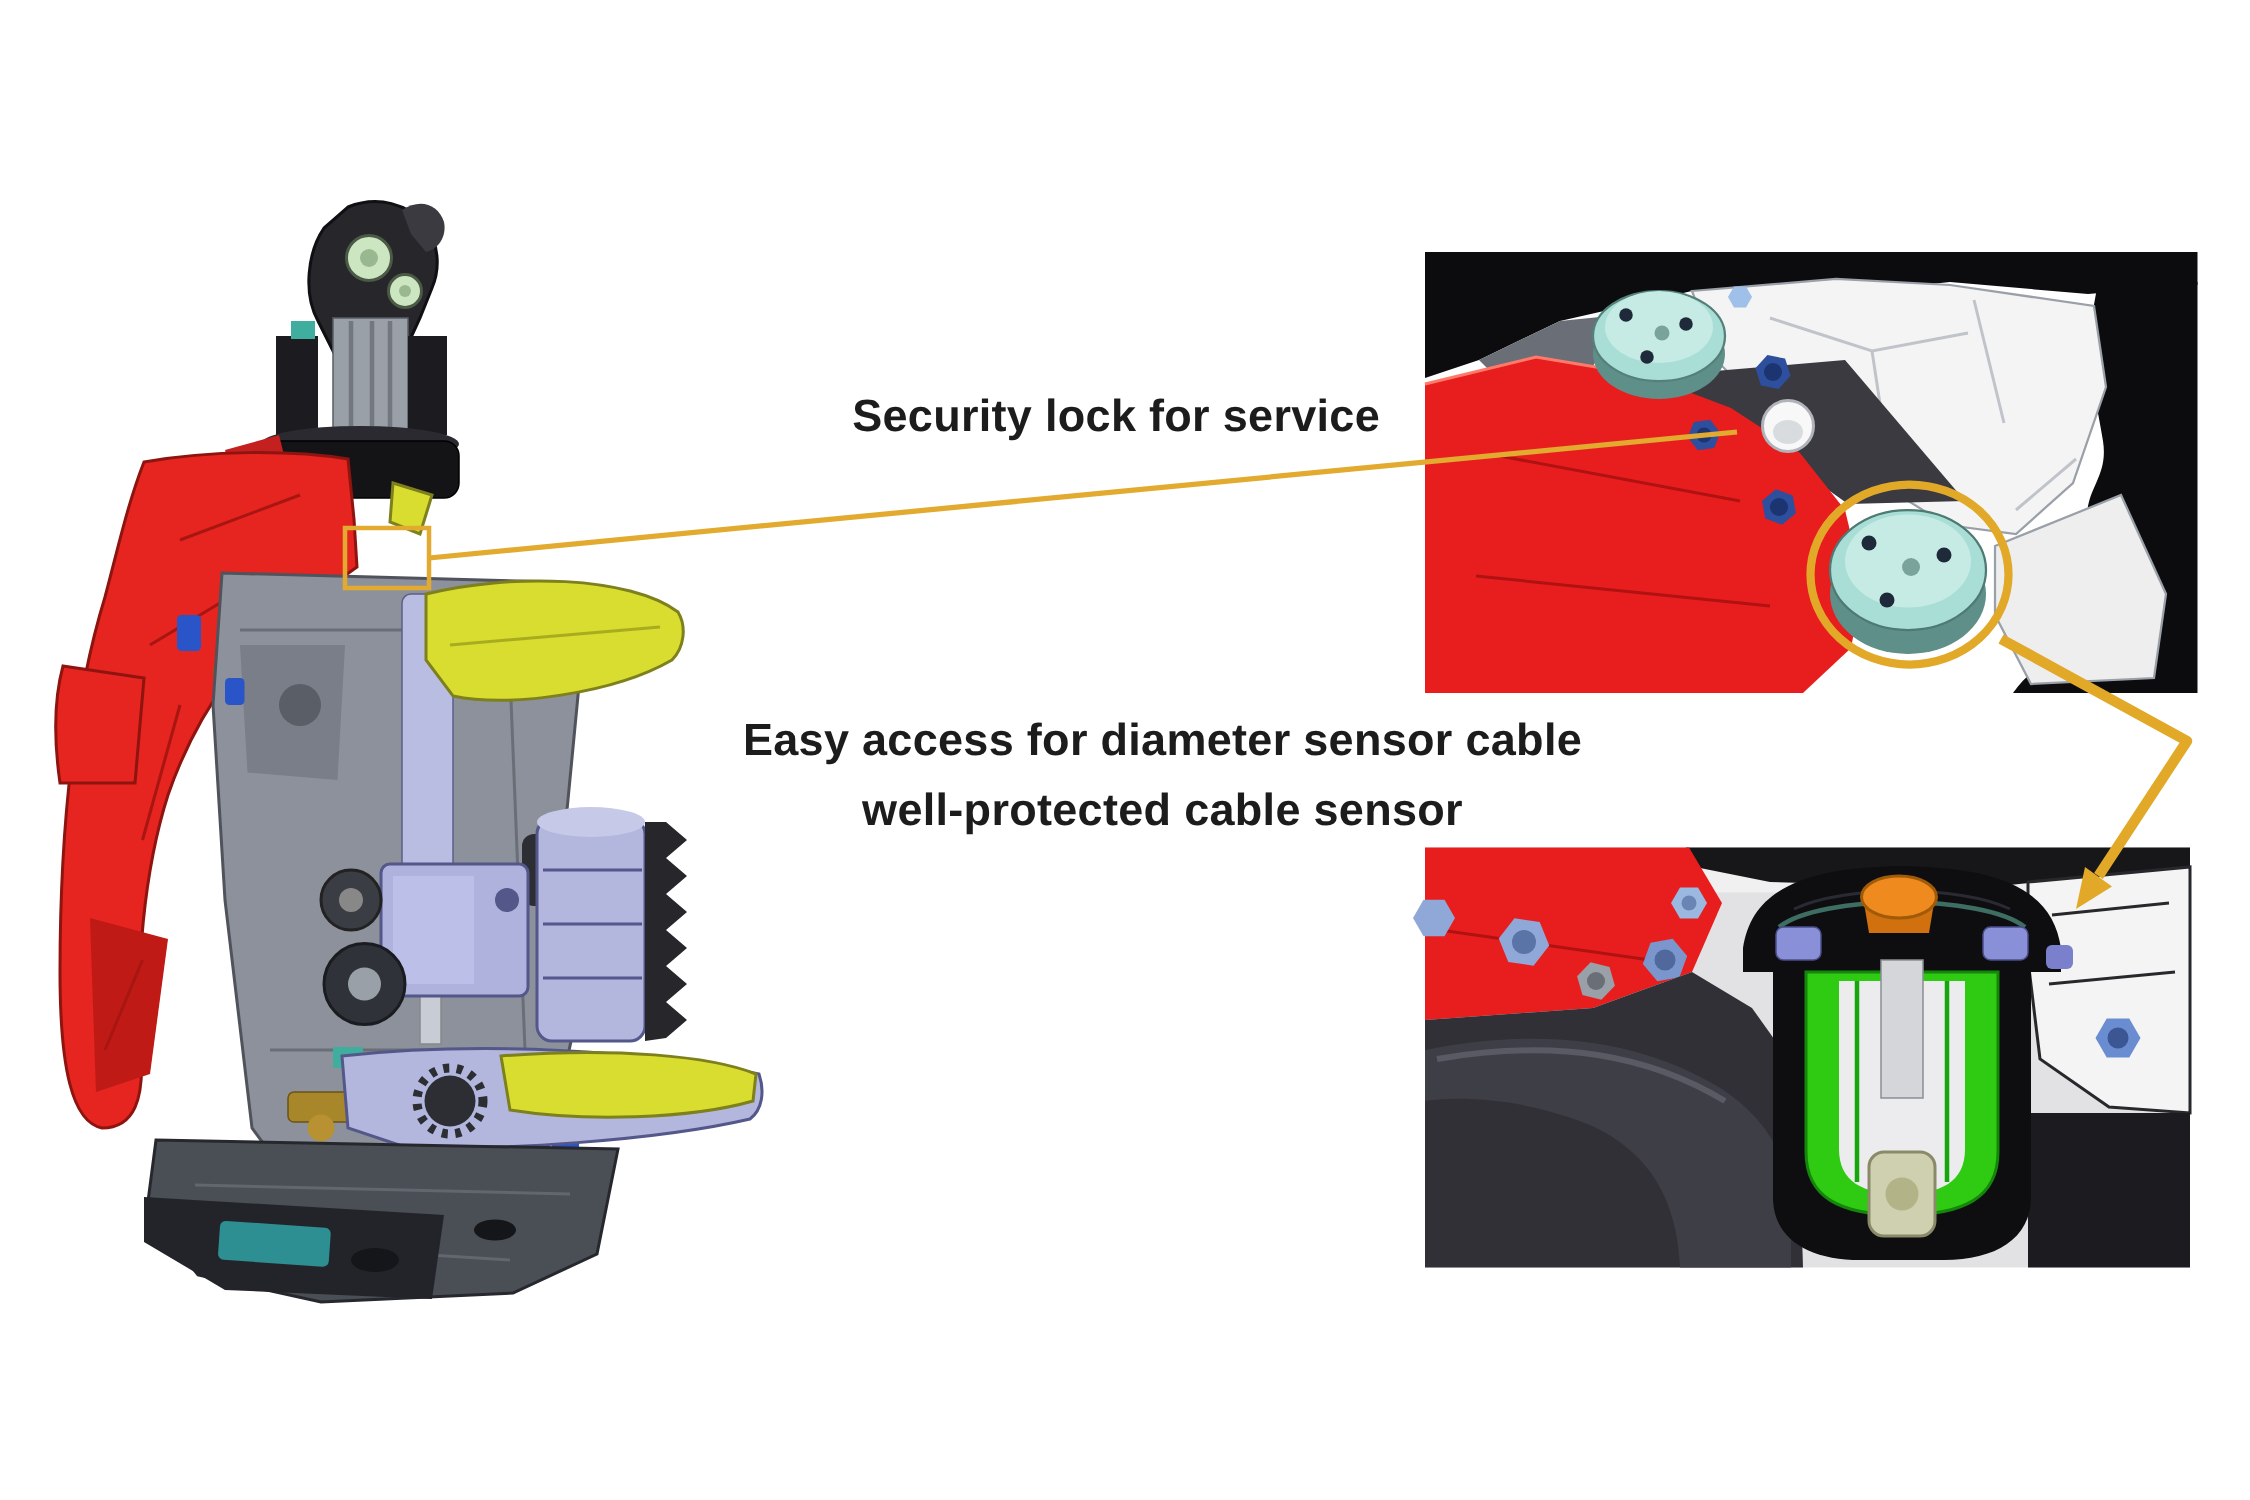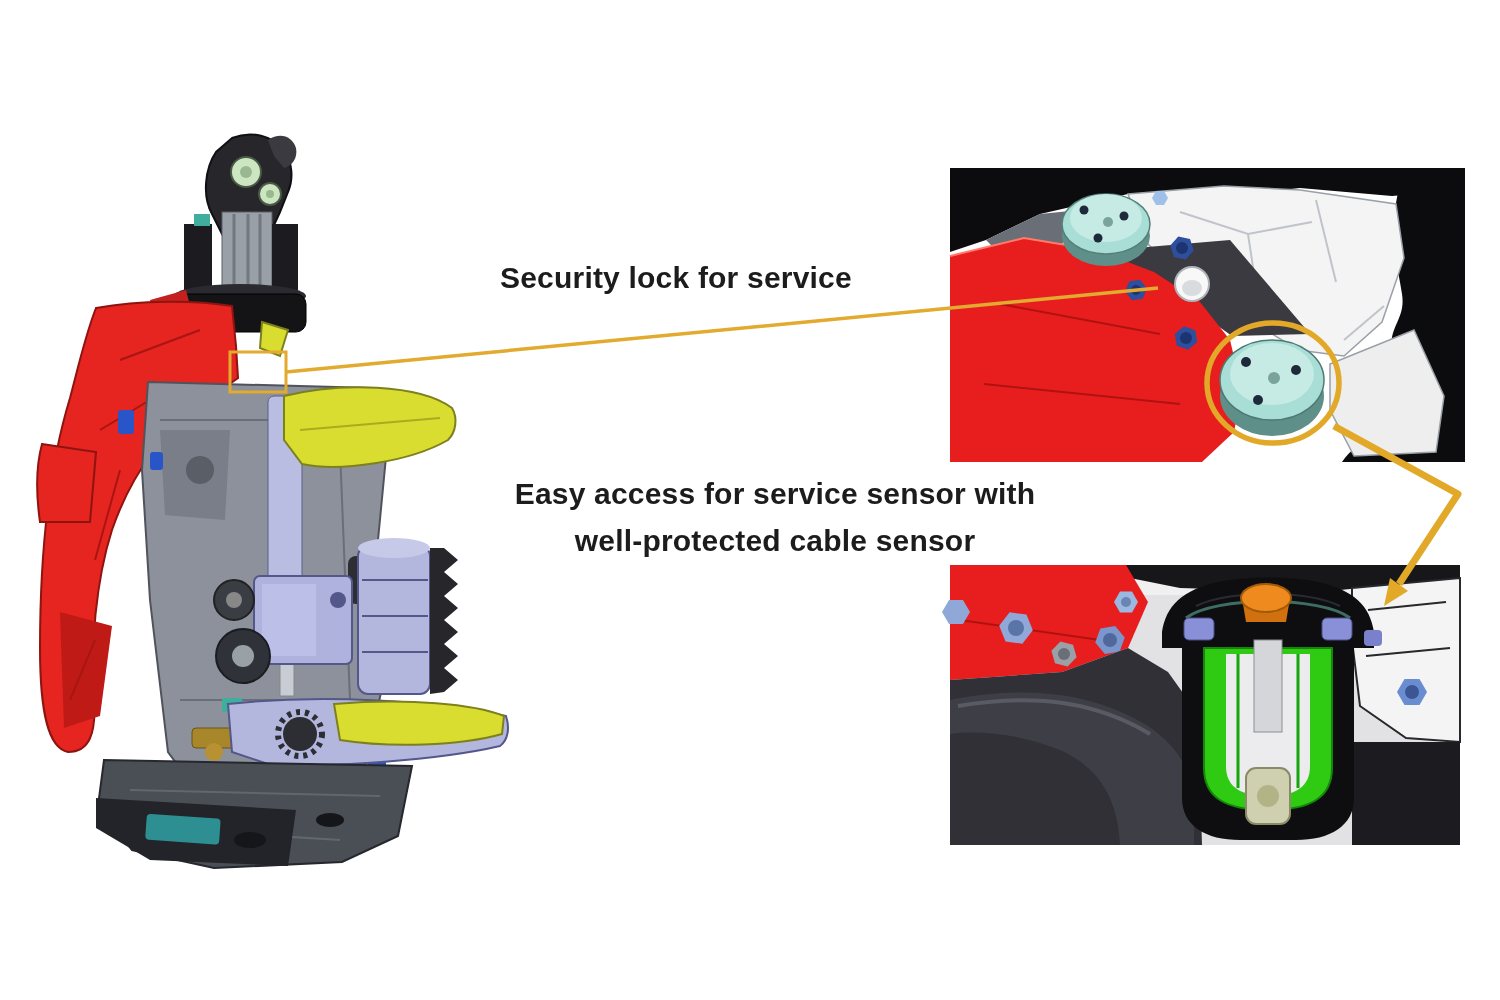--- a/index.html
+++ b/index.html
@@ -9,7 +9,7 @@
   }
   .stage svg{position:absolute;left:0;top:0;}
   .label{position:absolute;font-weight:600;letter-spacing:0.2px;}
-  .security-label{left:500px;top:261px;width:420px;font-size:30px;text-align:left;}
+  .security-label{left:500px;top:261px;width:420px;font-size:30px;text-align:right;}
   .access-label{left:455px;top:470px;width:640px;font-size:30px;text-align:center;line-height:47px;}
 </style>
 </head>

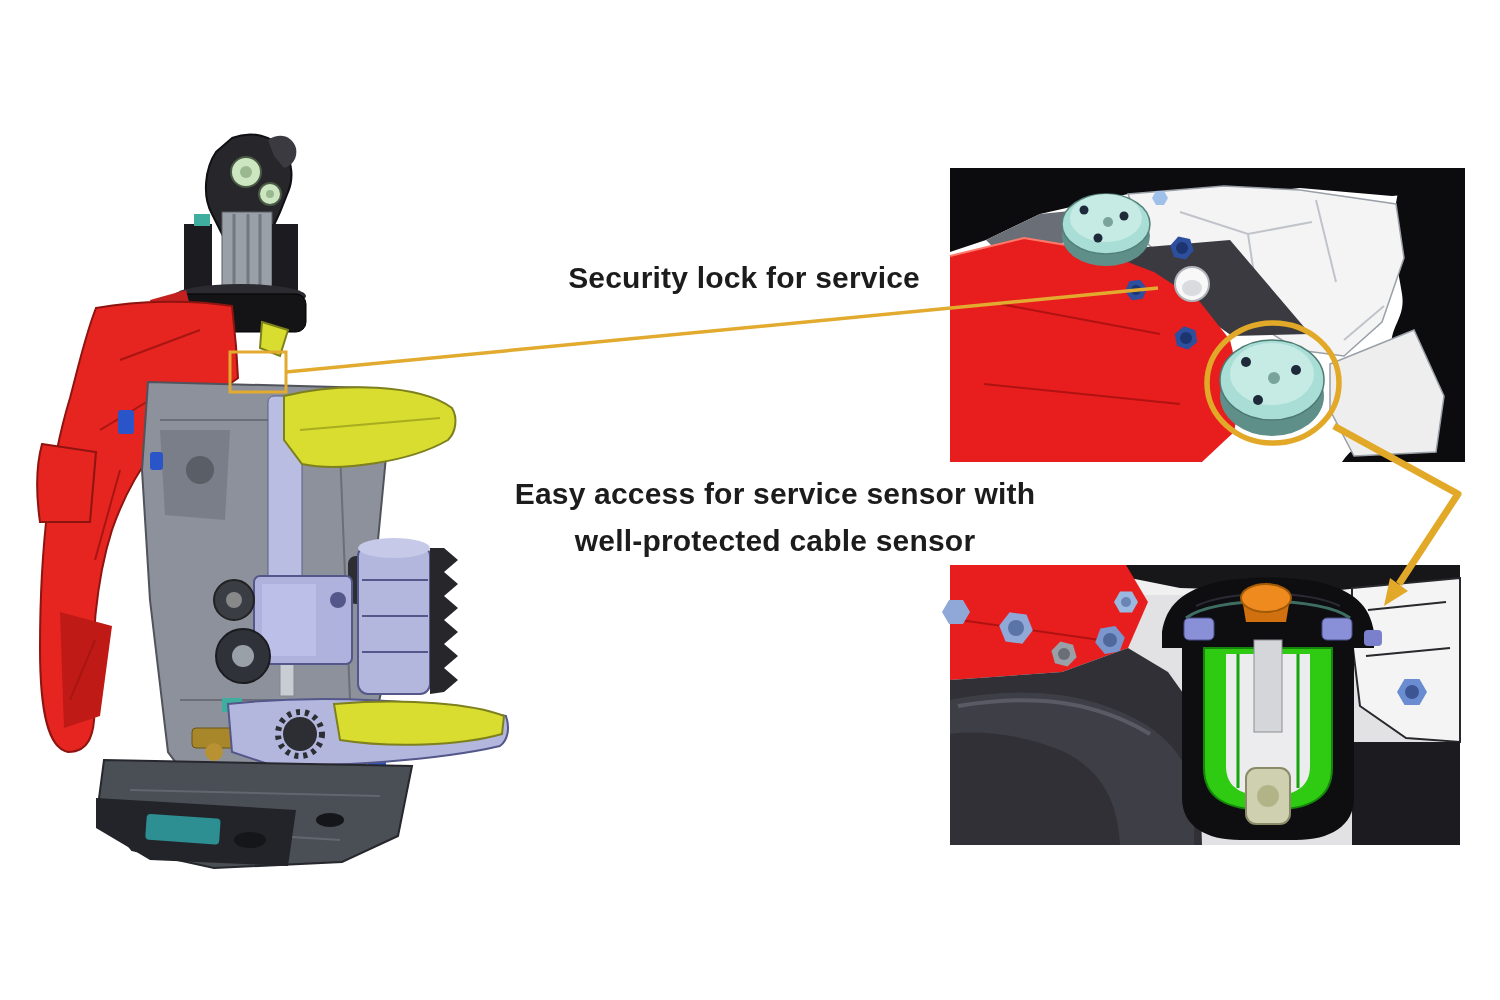--- a/index.html
+++ b/index.html
@@ -230,7 +230,7 @@
 </div>
 
 <div class="label access-label">
-  <div>Easy access for service sensor with</div>
+  <div>Easy access for diameter sensor cable</div>
   <div>well-protected cable sensor</div>
 </div>
 

